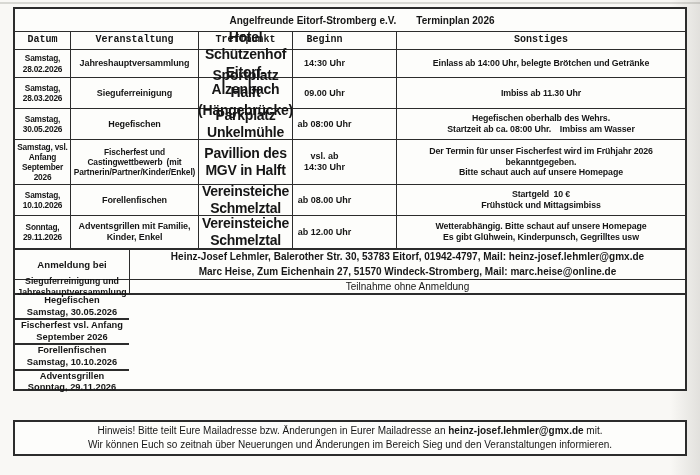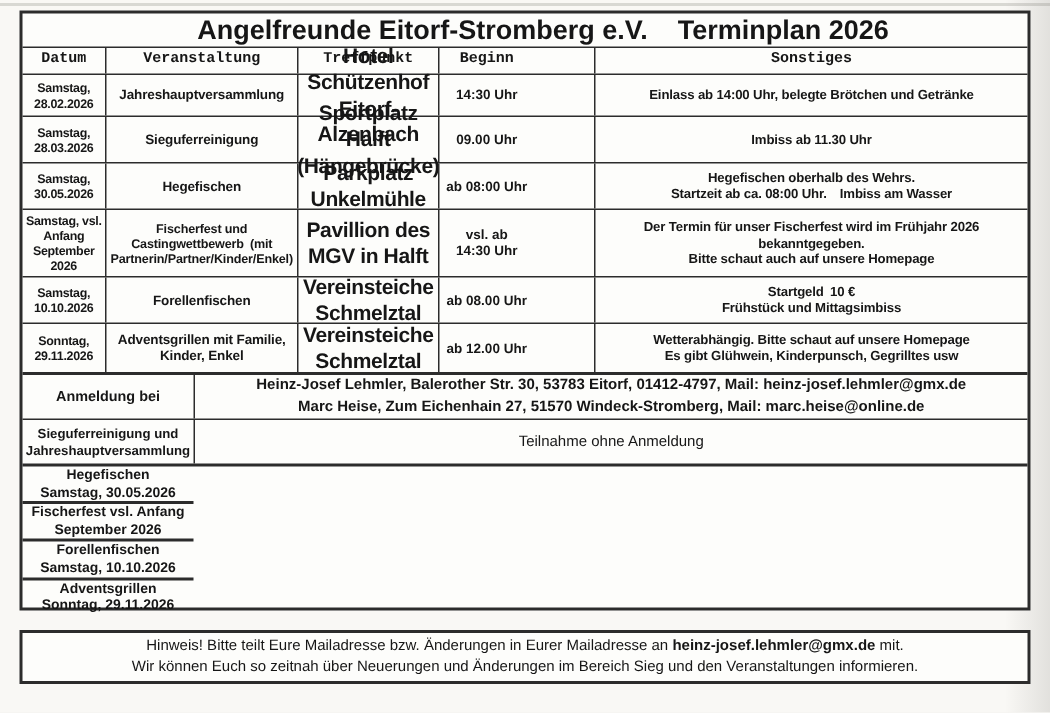--- a/index.html
+++ b/index.html
@@ -25,7 +25,7 @@
   }
 
   .title-row { height:22px; display:flex; align-items:center; justify-content:center;
-    gap:20px; font-weight:bold; font-size:18px;padding-left:24px; }
+    gap:20px; font-weight:bold; font-size:10px;padding-left:24px; }
 
   .trow { display:flex; border-top:1px solid #2c2c2c; align-items:stretch; box-sizing:border-box; }
   .trow.thick { border-top-width:2px; }

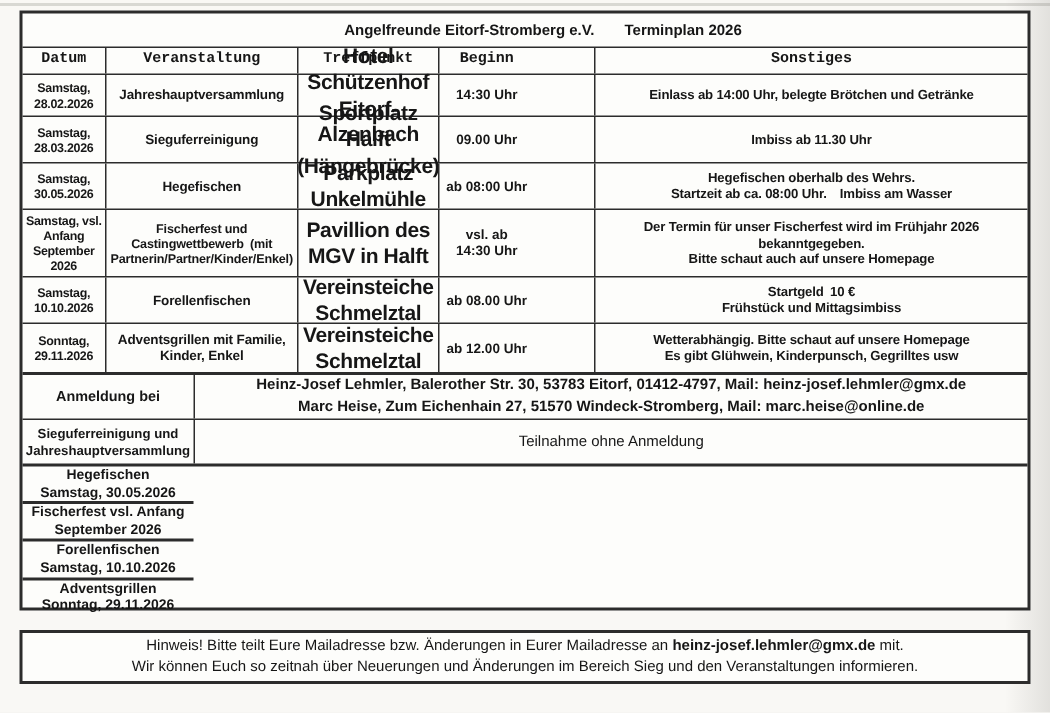--- a/index.html
+++ b/index.html
@@ -154,7 +154,7 @@
     <div class="trow thick" style="height:31px">
       <div class="c reg-left">Anmeldung bei</div>
       <div class="reg-right">
-        <div class="contact">Heinz-Josef Lehmler, Balerother Str. 30, 53783 Eitorf, 01412-4797, Mail: heinz-josef.lehmler@gmx.de</div>
+        <div class="contact">Heinz-Josef Lehmler, Balerother Str. 30, 53783 Eitorf, 01942-4797, Mail: heinz-josef.lehmler@gmx.de</div>
         <div class="contact">Marc Heise, Zum Eichenhain 27, 51570 Windeck-Stromberg, Mail: marc.heise@online.de</div>
       </div>
     </div>

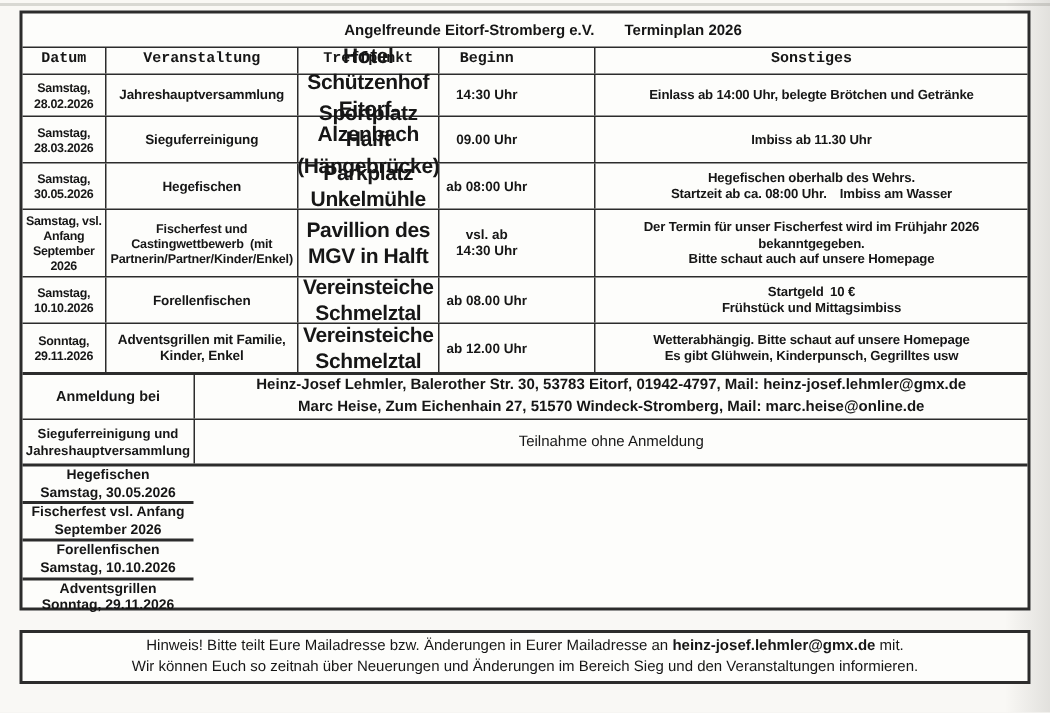--- a/index.html
+++ b/index.html
@@ -159,7 +159,7 @@
       </div>
     </div>
 
-    <div class="trow" style="height:30px">
+    <div class="trow" style="height:14px">
       <div class="c reg-left" style="font-size:8.8px">Sieguferreinigung und
 Jahreshauptversammlung</div>
       <div class="reg-right">

